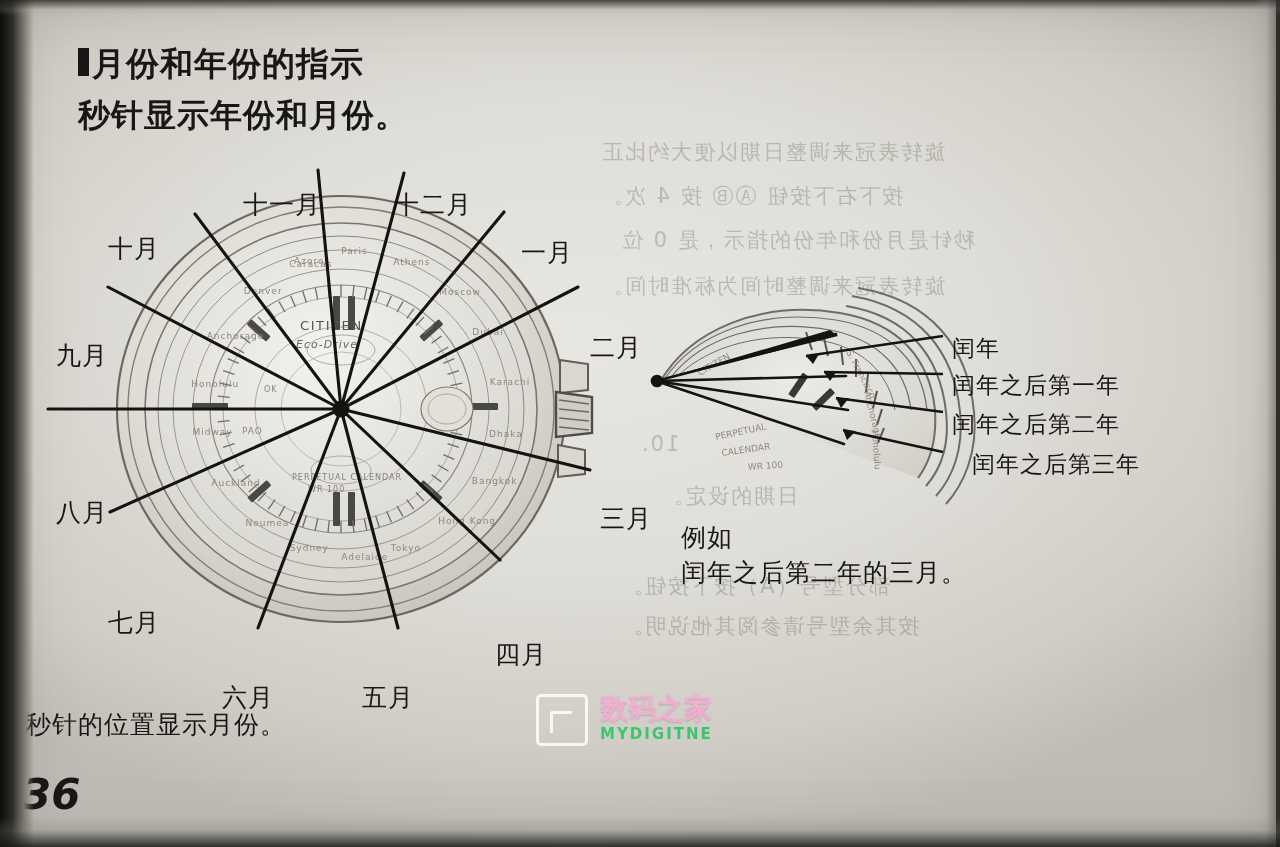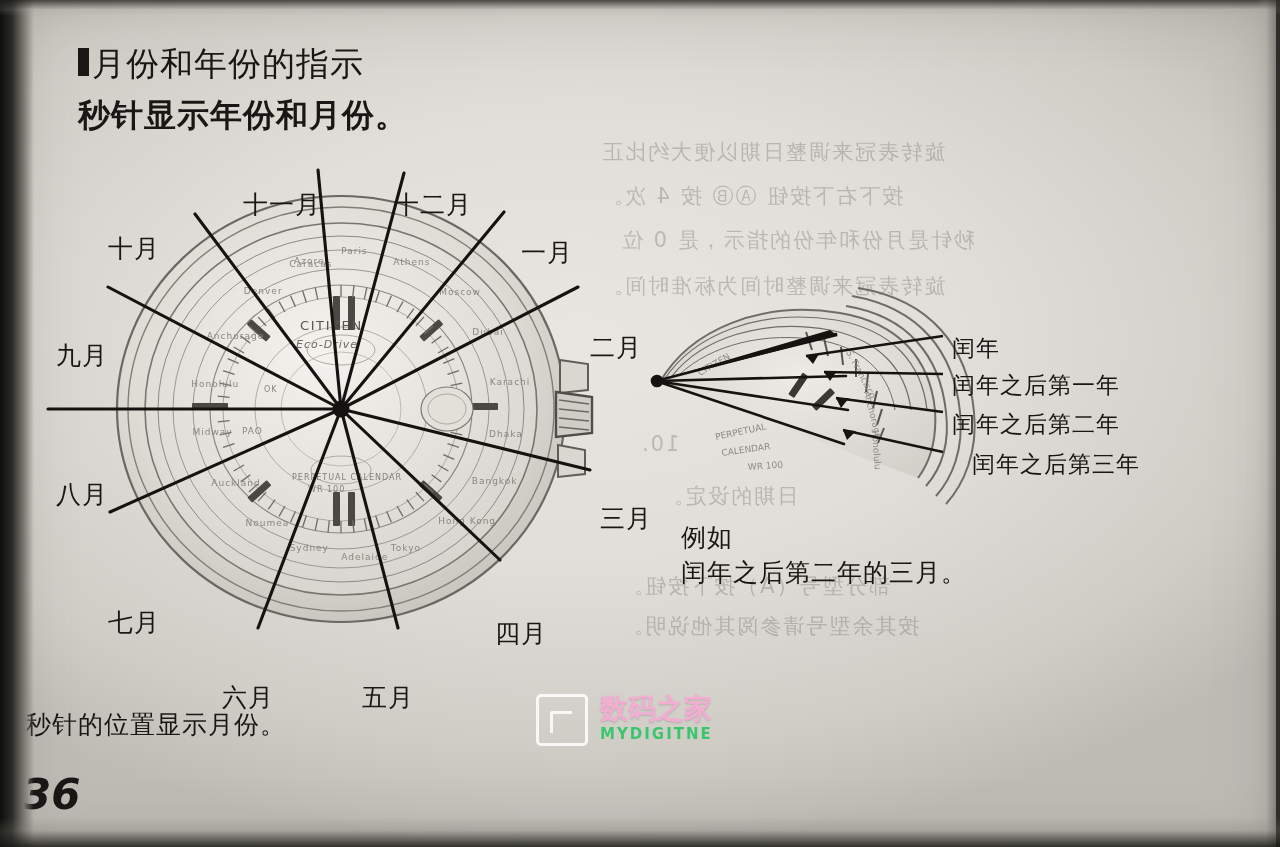--- a/index.html
+++ b/index.html
@@ -86,7 +86,7 @@
     left: 92px;
     top: 42px;
     font-size: 33px;
-    font-weight: normal;
+    font-weight: bold;
     letter-spacing: 1px;
   }
   .subtitle {

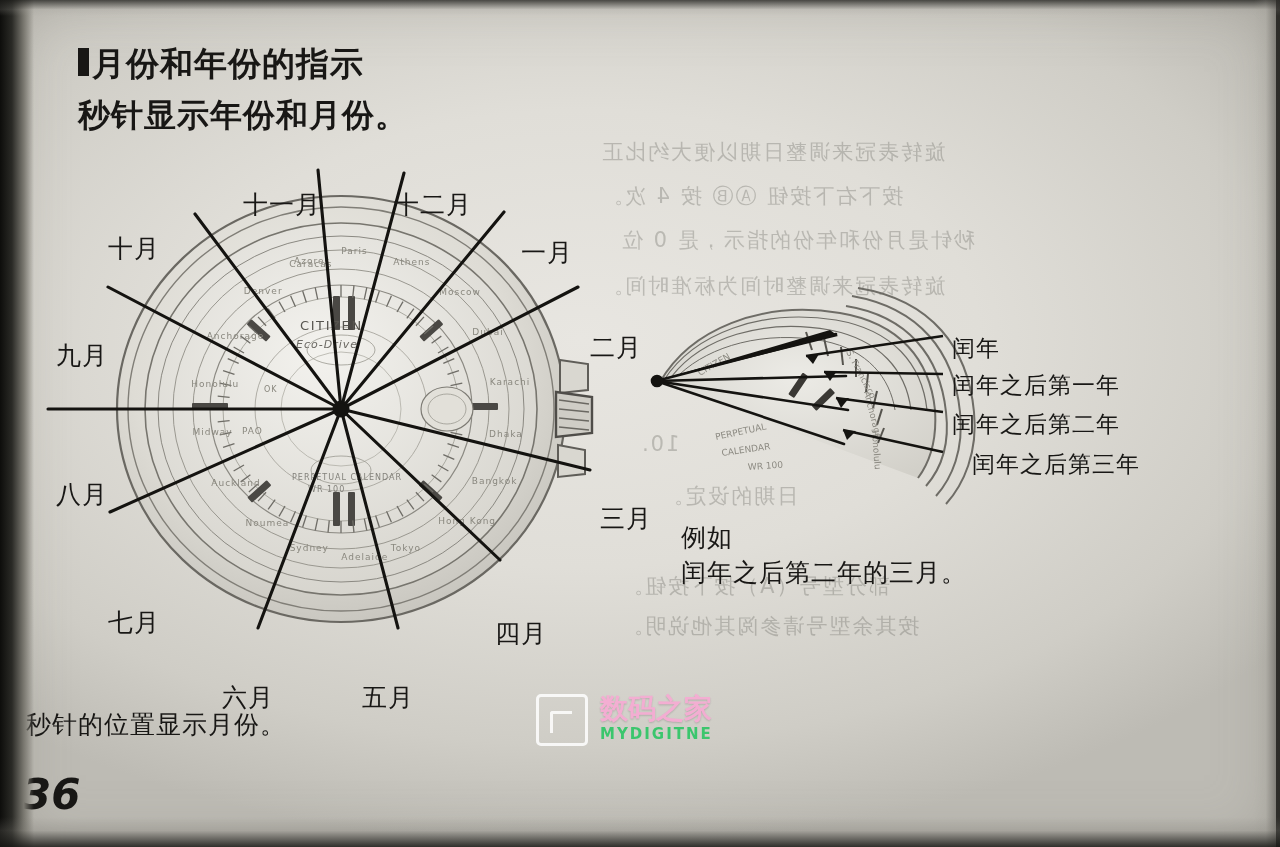--- a/index.html
+++ b/index.html
@@ -389,7 +389,7 @@
     <div class="month-label ink" style="left:521px; top:200px;">一月</div>
     <div class="month-label ink" style="left:56px;  top:303px;">九月</div>
     <div class="month-label ink" style="left:590px; top:295px;">二月</div>
-    <div class="month-label ink" style="left:56px;  top:442px;">八月</div>
+    <div class="month-label ink" style="left:56px;  top:460px;">八月</div>
     <div class="month-label ink" style="left:600px; top:466px;">三月</div>
     <div class="month-label ink" style="left:108px; top:570px;">七月</div>
     <div class="month-label ink" style="left:495px; top:581px;">四月</div>

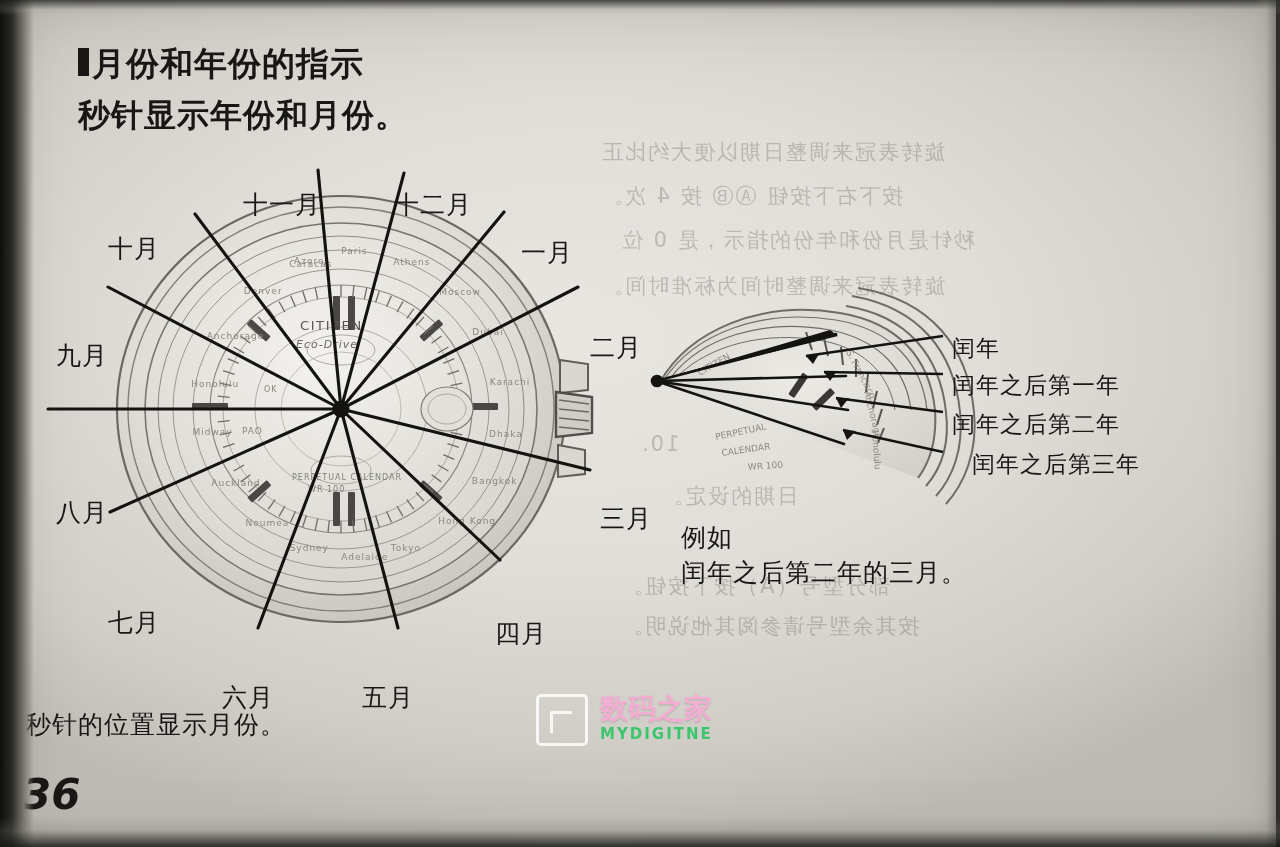--- a/index.html
+++ b/index.html
@@ -392,7 +392,7 @@
     <div class="month-label ink" style="left:56px;  top:460px;">八月</div>
     <div class="month-label ink" style="left:600px; top:466px;">三月</div>
     <div class="month-label ink" style="left:108px; top:570px;">七月</div>
-    <div class="month-label ink" style="left:495px; top:581px;">四月</div>
+    <div class="month-label ink" style="left:495px; top:602px;">四月</div>
     <div class="month-label ink" style="left:222px; top:645px;">六月</div>
     <div class="month-label ink" style="left:362px; top:645px;">五月</div>
   </div>

